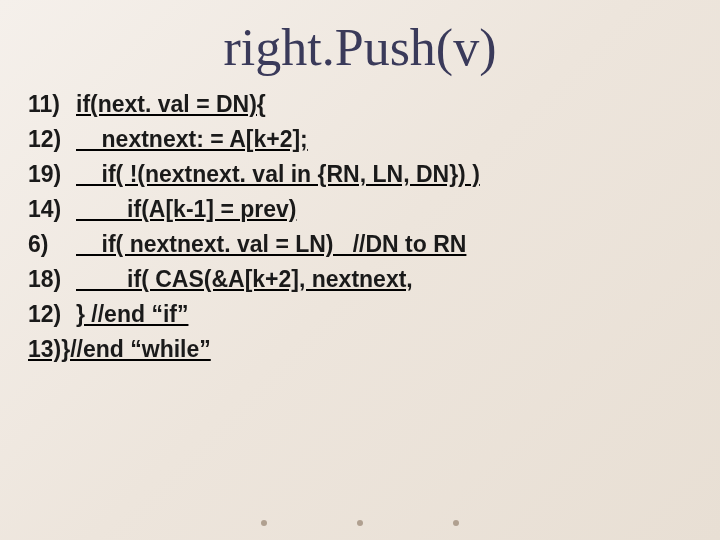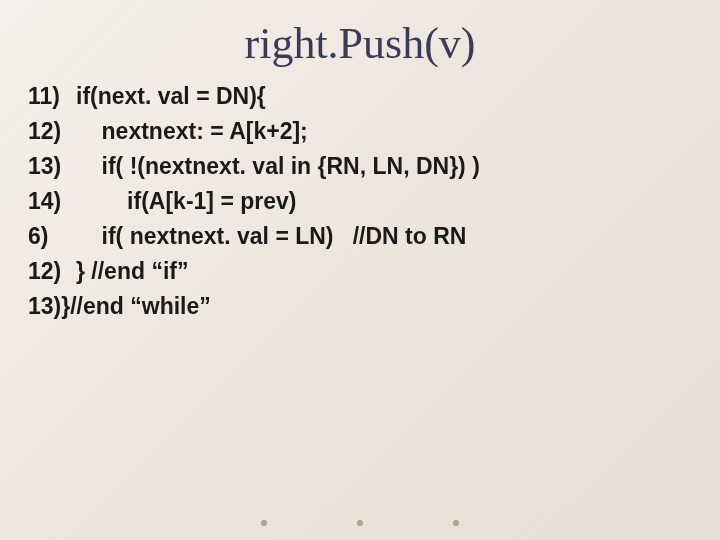--- a/index.html
+++ b/index.html
@@ -15,7 +15,7 @@
   .title {
     text-align: center;
     font-family: Georgia, 'Times New Roman', serif;
-    font-size: 44px;
+    font-size: 52px;
     color: #3a3a5a;
     padding-top: 18px;
     padding-bottom: 10px;

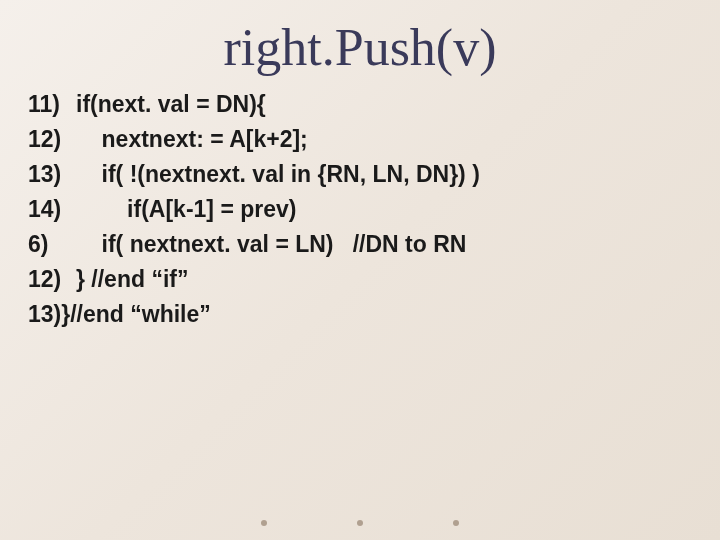--- a/index.html
+++ b/index.html
@@ -24,6 +24,7 @@
   .code-block {
     padding-left: 28px;
     padding-right: 27px;
+    text-decoration: underline;
   }
   .code-line {
     font-family: Arial, sans-serif;

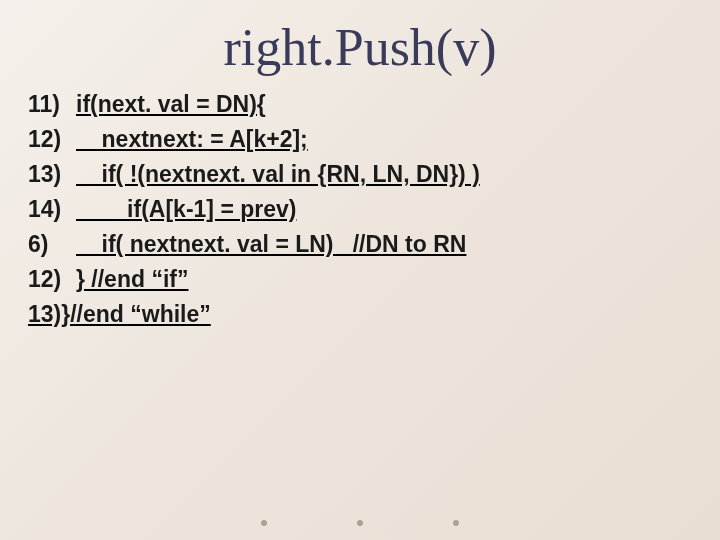--- a/index.html
+++ b/index.html
@@ -61,7 +61,7 @@
 <div class="code-block">
     <div class="code-line"><span class="ln">11)</span><span>if(next. val = DN){</span></div>
     <div class="code-line"><span class="ln">12)</span><span>    nextnext: = A[k+2];</span></div>
-    <div class="code-line"><span class="ln">13)</span><span>    if( !(nextnext. val in {RN, LN, DN}) )</span></div>
+    <div class="code-line"><span class="ln">19)</span><span>    if( !(nextnext. val in {RN, LN, DN}) )</span></div>
     <div class="code-line"><span class="ln">14)</span><span>        if(A[k-1] = prev)</span></div>
     <div class="code-line"><span class="ln">6)</span><span>    if( nextnext. val = LN)   //DN to RN</span></div>
     <div class="code-line"><span class="ln">12)</span><span>} //end “if”</span></div>

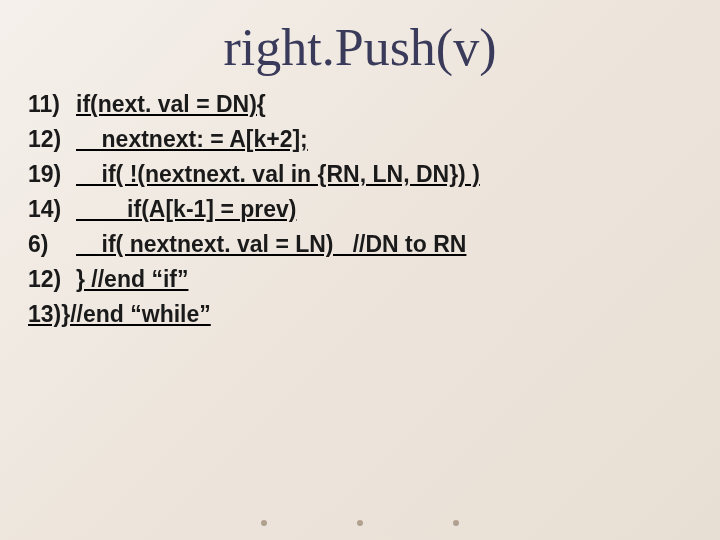--- a/index.html
+++ b/index.html
@@ -64,6 +64,7 @@
     <div class="code-line"><span class="ln">19)</span><span>    if( !(nextnext. val in {RN, LN, DN}) )</span></div>
     <div class="code-line"><span class="ln">14)</span><span>        if(A[k-1] = prev)</span></div>
     <div class="code-line"><span class="ln">6)</span><span>    if( nextnext. val = LN)   //DN to RN</span></div>
+    <div class="code-line"><span class="ln">18)</span><span>        if( CAS(&amp;A[k+2], nextnext,</span></div>
     <div class="code-line"><span class="ln">12)</span><span>} //end “if”</span></div>
     <div class="code-line">13)}//end “while”</div>
   </div>

